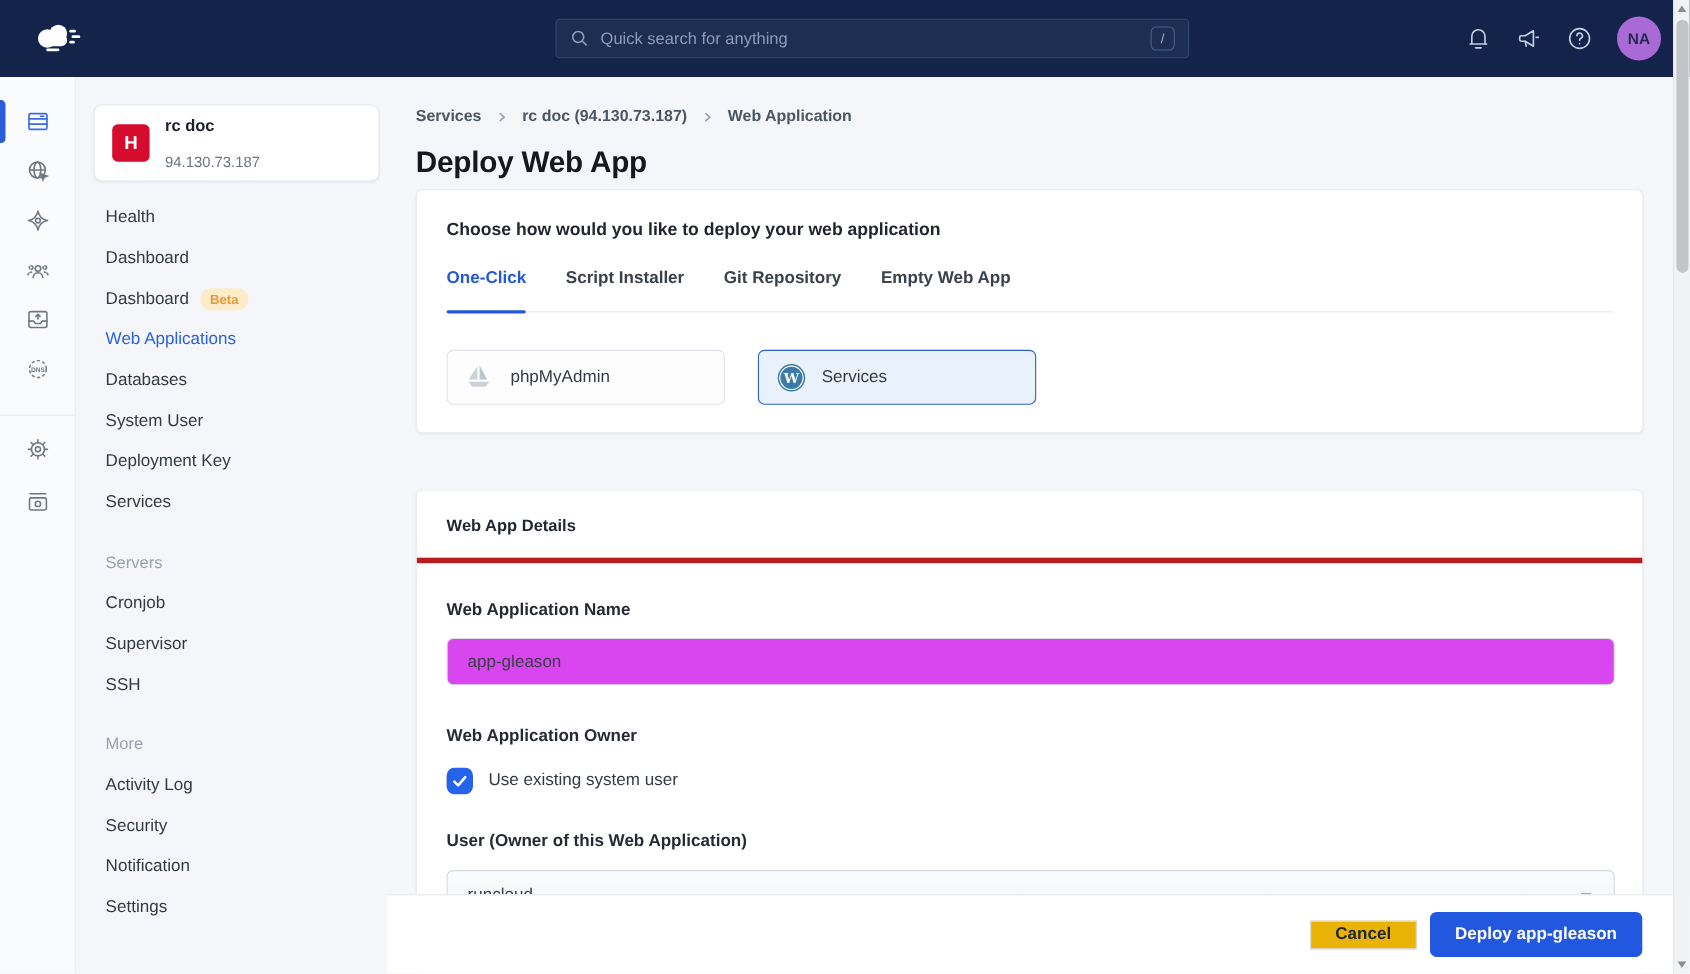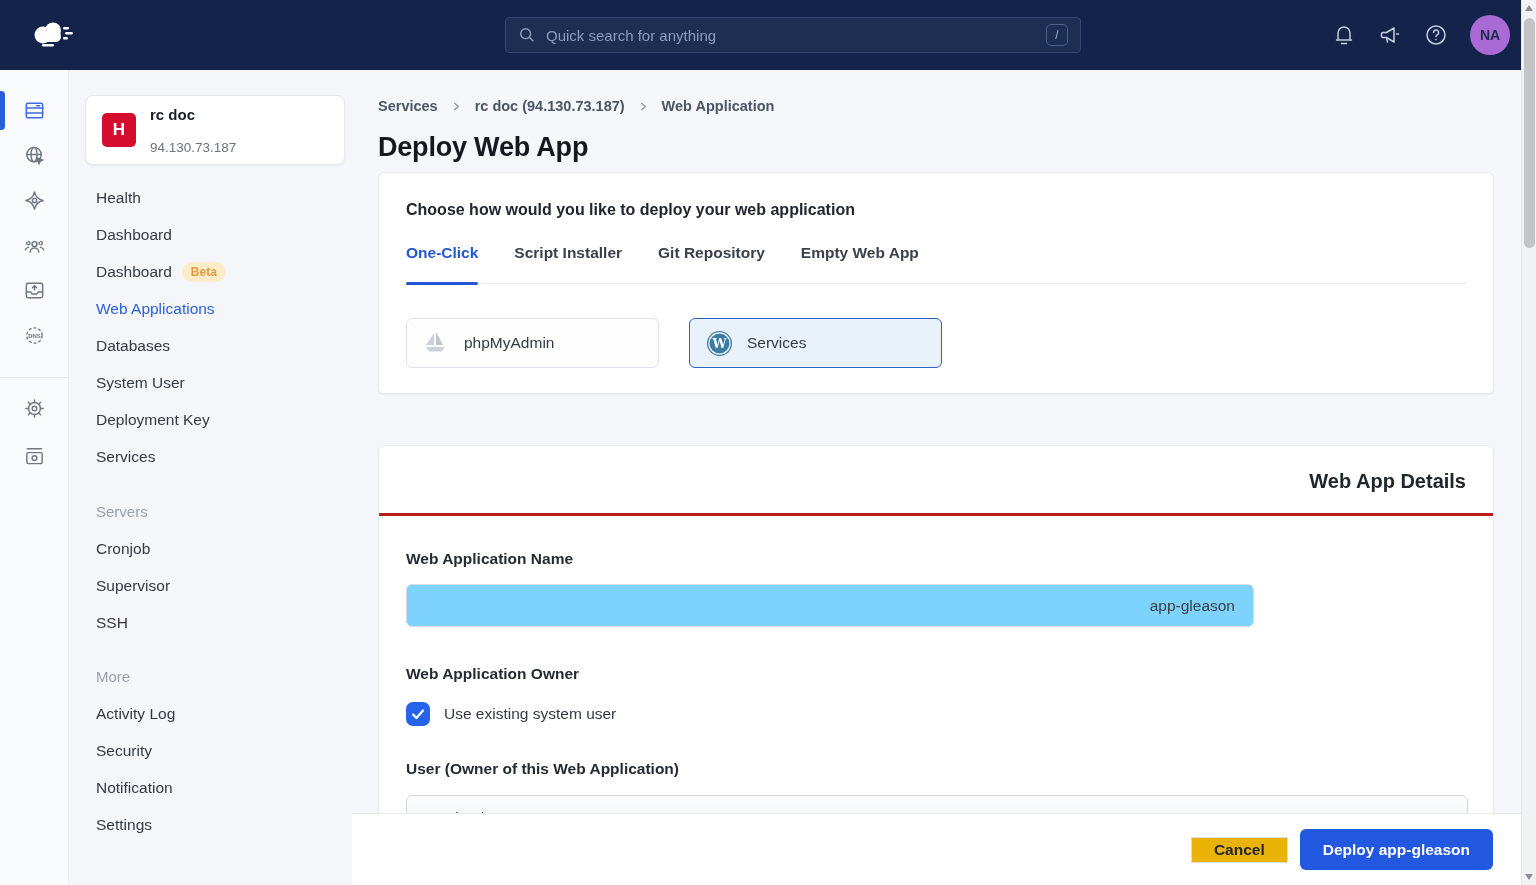--- a/index.html
+++ b/index.html
@@ -113,7 +113,7 @@
   .option-ic { width:27px; height:27px; flex:0 0 auto; }
   
   .card2 { top:375px; height:500px; }
-  .card2-header { padding:24px 27px 20px; font-size:20px; font-weight:bold; color:#21262e; border-bottom:3px solid #b91c1c;text-align:right; }
+  .card2-header { padding:24px 27px 20px; font-size:15px; font-weight:bold; color:#21262e; border-bottom:5px solid #b91c1c; }
   .card2-body { padding:34px 27px; }
   .field-label { font-size:15.5px; font-weight:bold; color:#262b33; }
   .text-input {

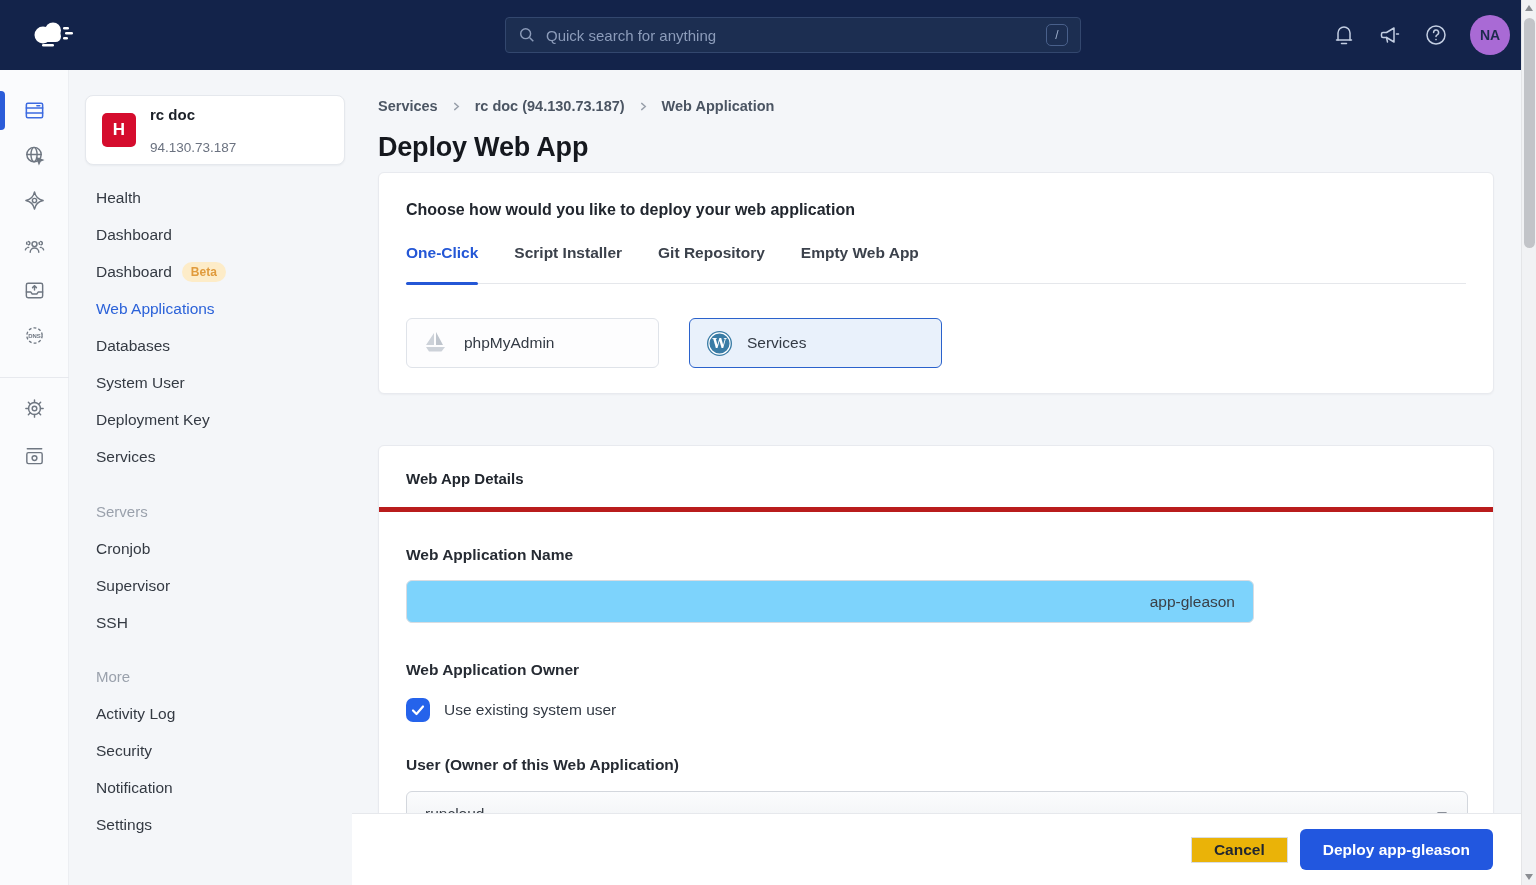--- a/index.html
+++ b/index.html
@@ -117,9 +117,9 @@
   .card2-body { padding:34px 27px; }
   .field-label { font-size:15.5px; font-weight:bold; color:#262b33; }
   .text-input {
-    margin-top:16px; width:848px; height:43px; border:1px solid #d8dce2; border-radius:6px;
-    padding:0 18px; font:15.5px "Liberation Sans", sans-serif; color:#3a4048; background:#7dd3fc;
-    display:block; outline:none;text-align:right;
+    margin-top:16px; width:1062px; height:43px; border:1px solid #d8dce2; border-radius:6px;
+    padding:0 18px; font:15.5px "Liberation Sans", sans-serif; color:#3a4048; background:#d946ef;
+    display:block; outline:none;
   }
   .owner-label { margin-top:38px; }
   .checkbox-row { margin-top:19px; display:flex; align-items:center; gap:14px; cursor:pointer; }

